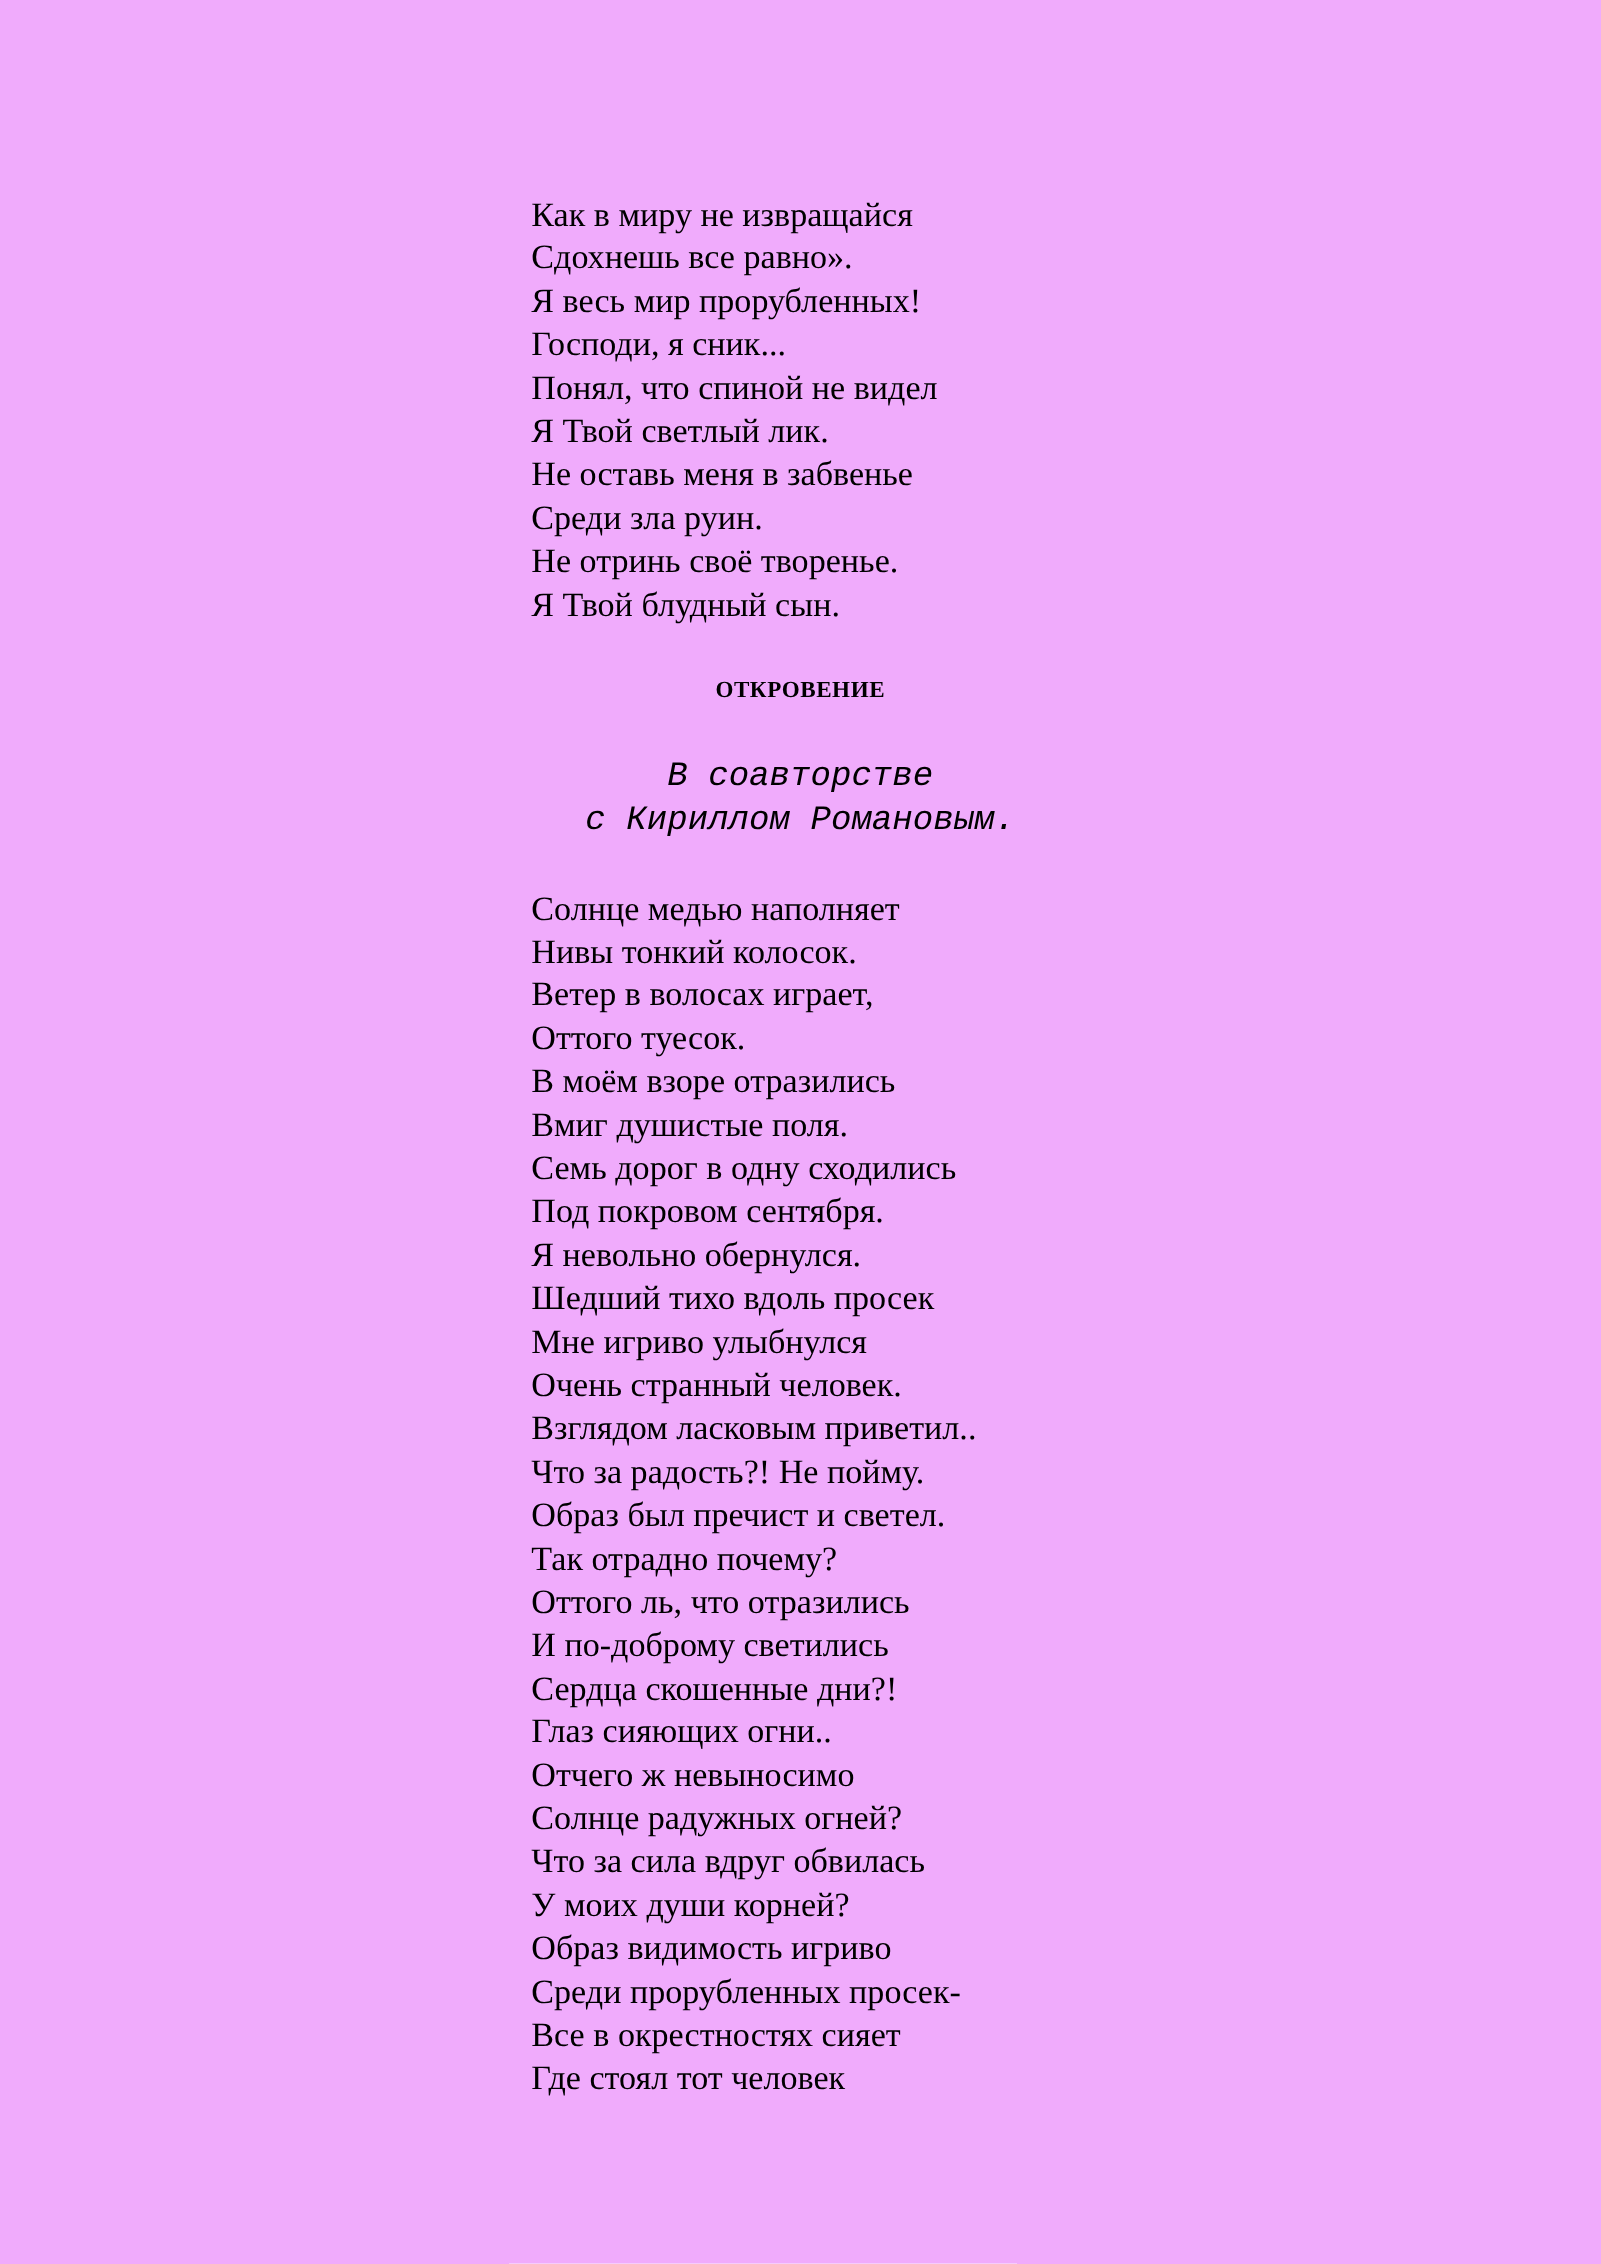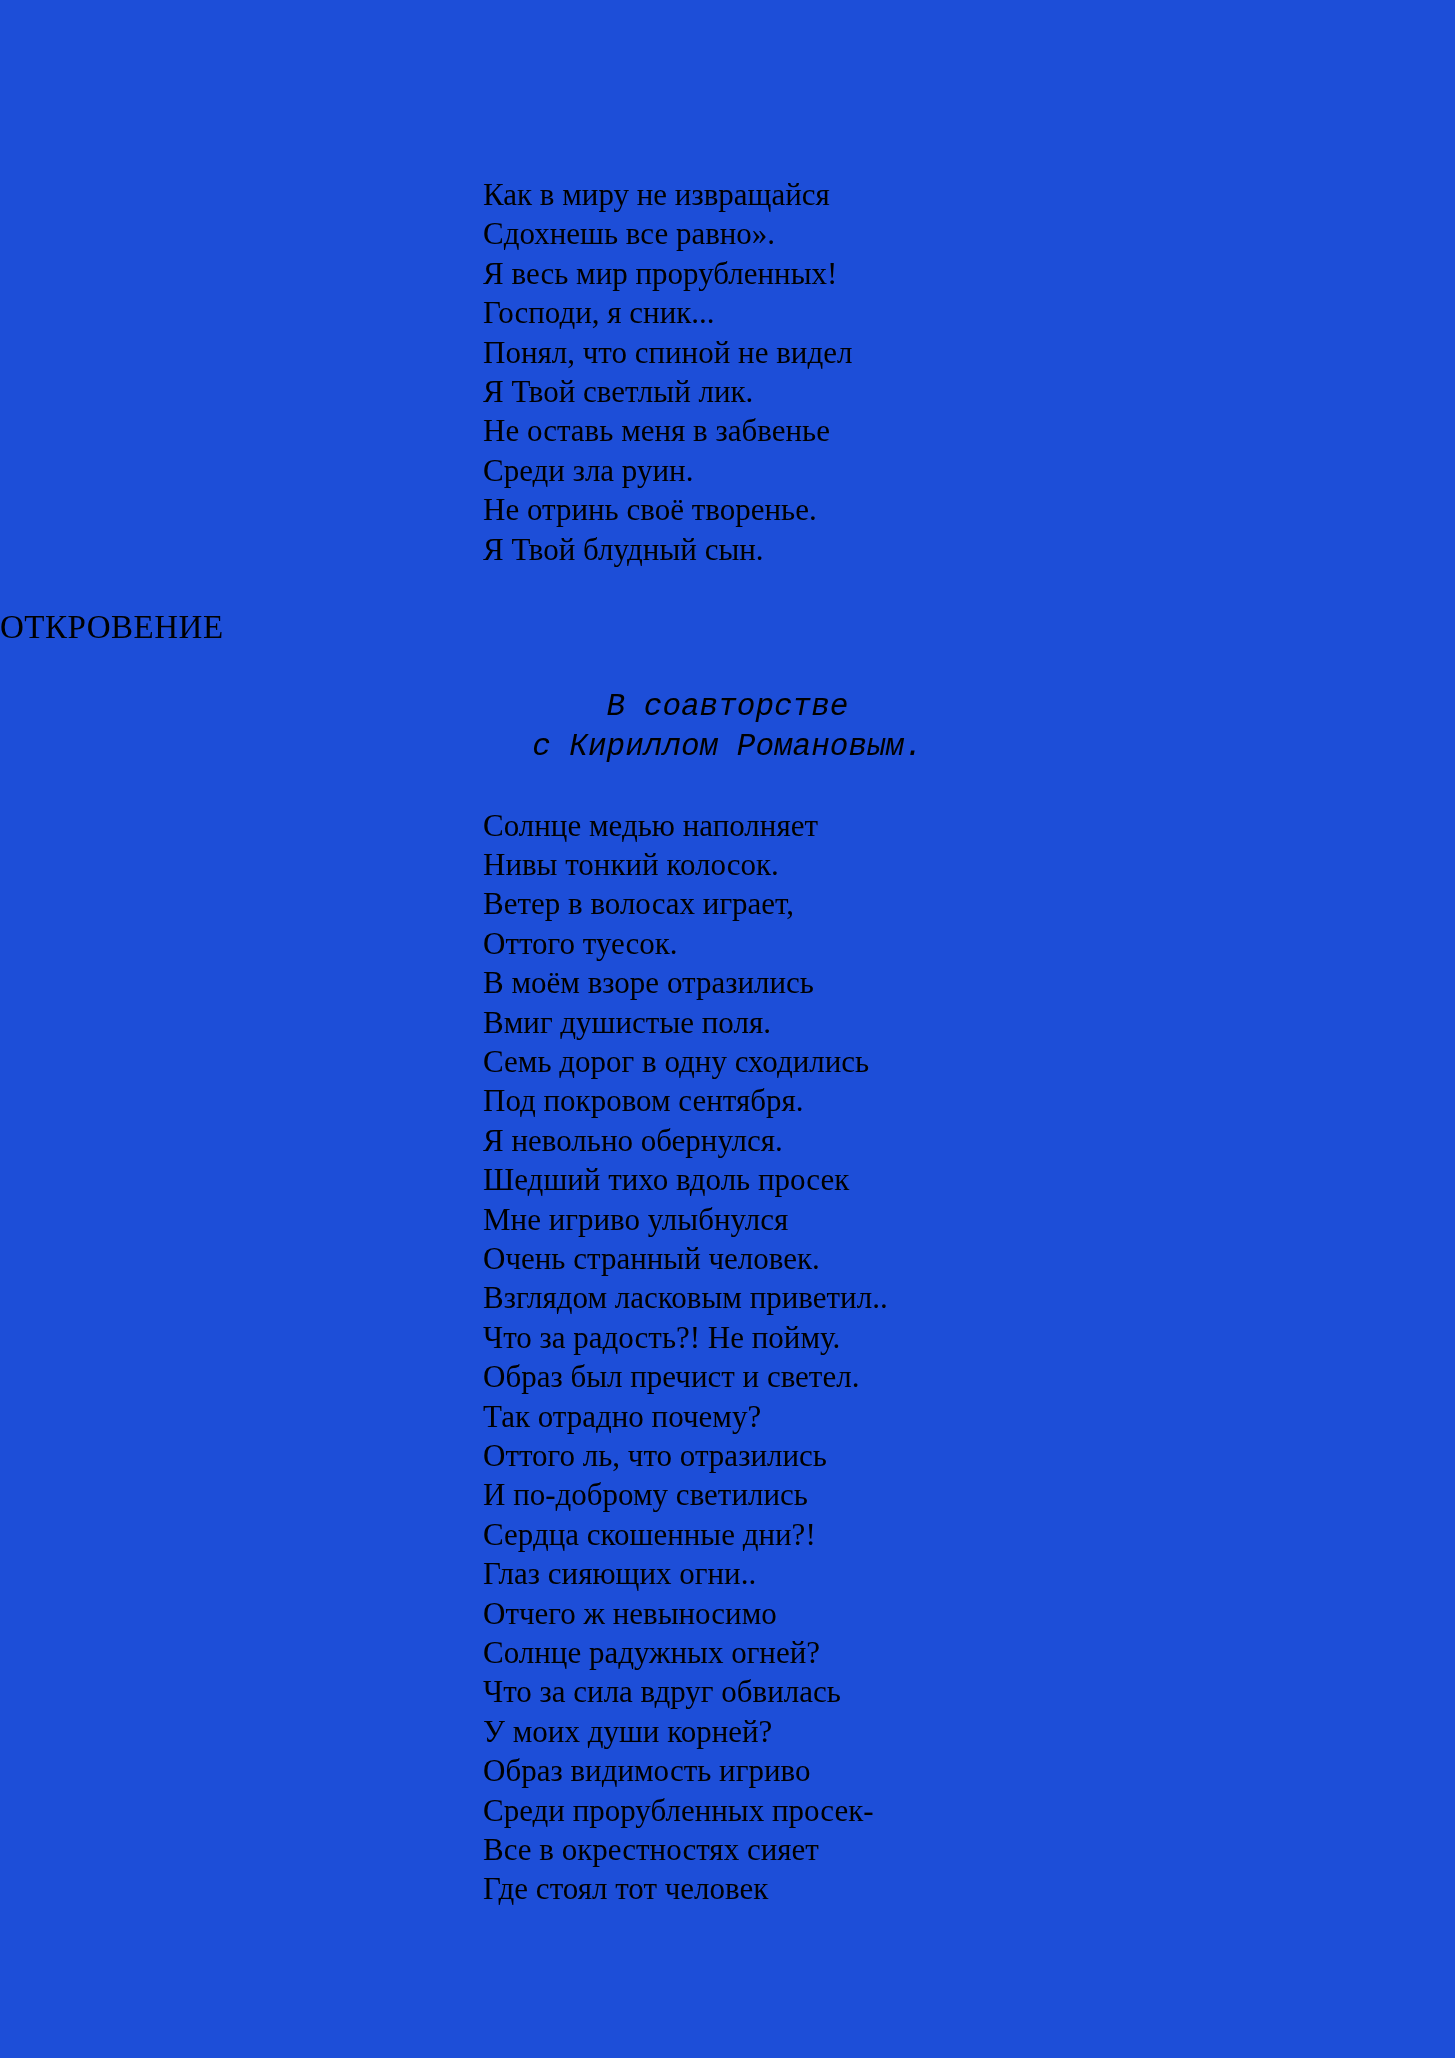--- a/index.html
+++ b/index.html
@@ -38,7 +38,7 @@
 </head>
 <body>
 
-<div class="page" style="background: #1d4ed8;">
+<div class="page" style="background: #f0abfc;">
   <div class="text-layer" style="color: rgb(0, 0, 0);">
 
     <p class="line poem">Как в миру не извращайся</p>

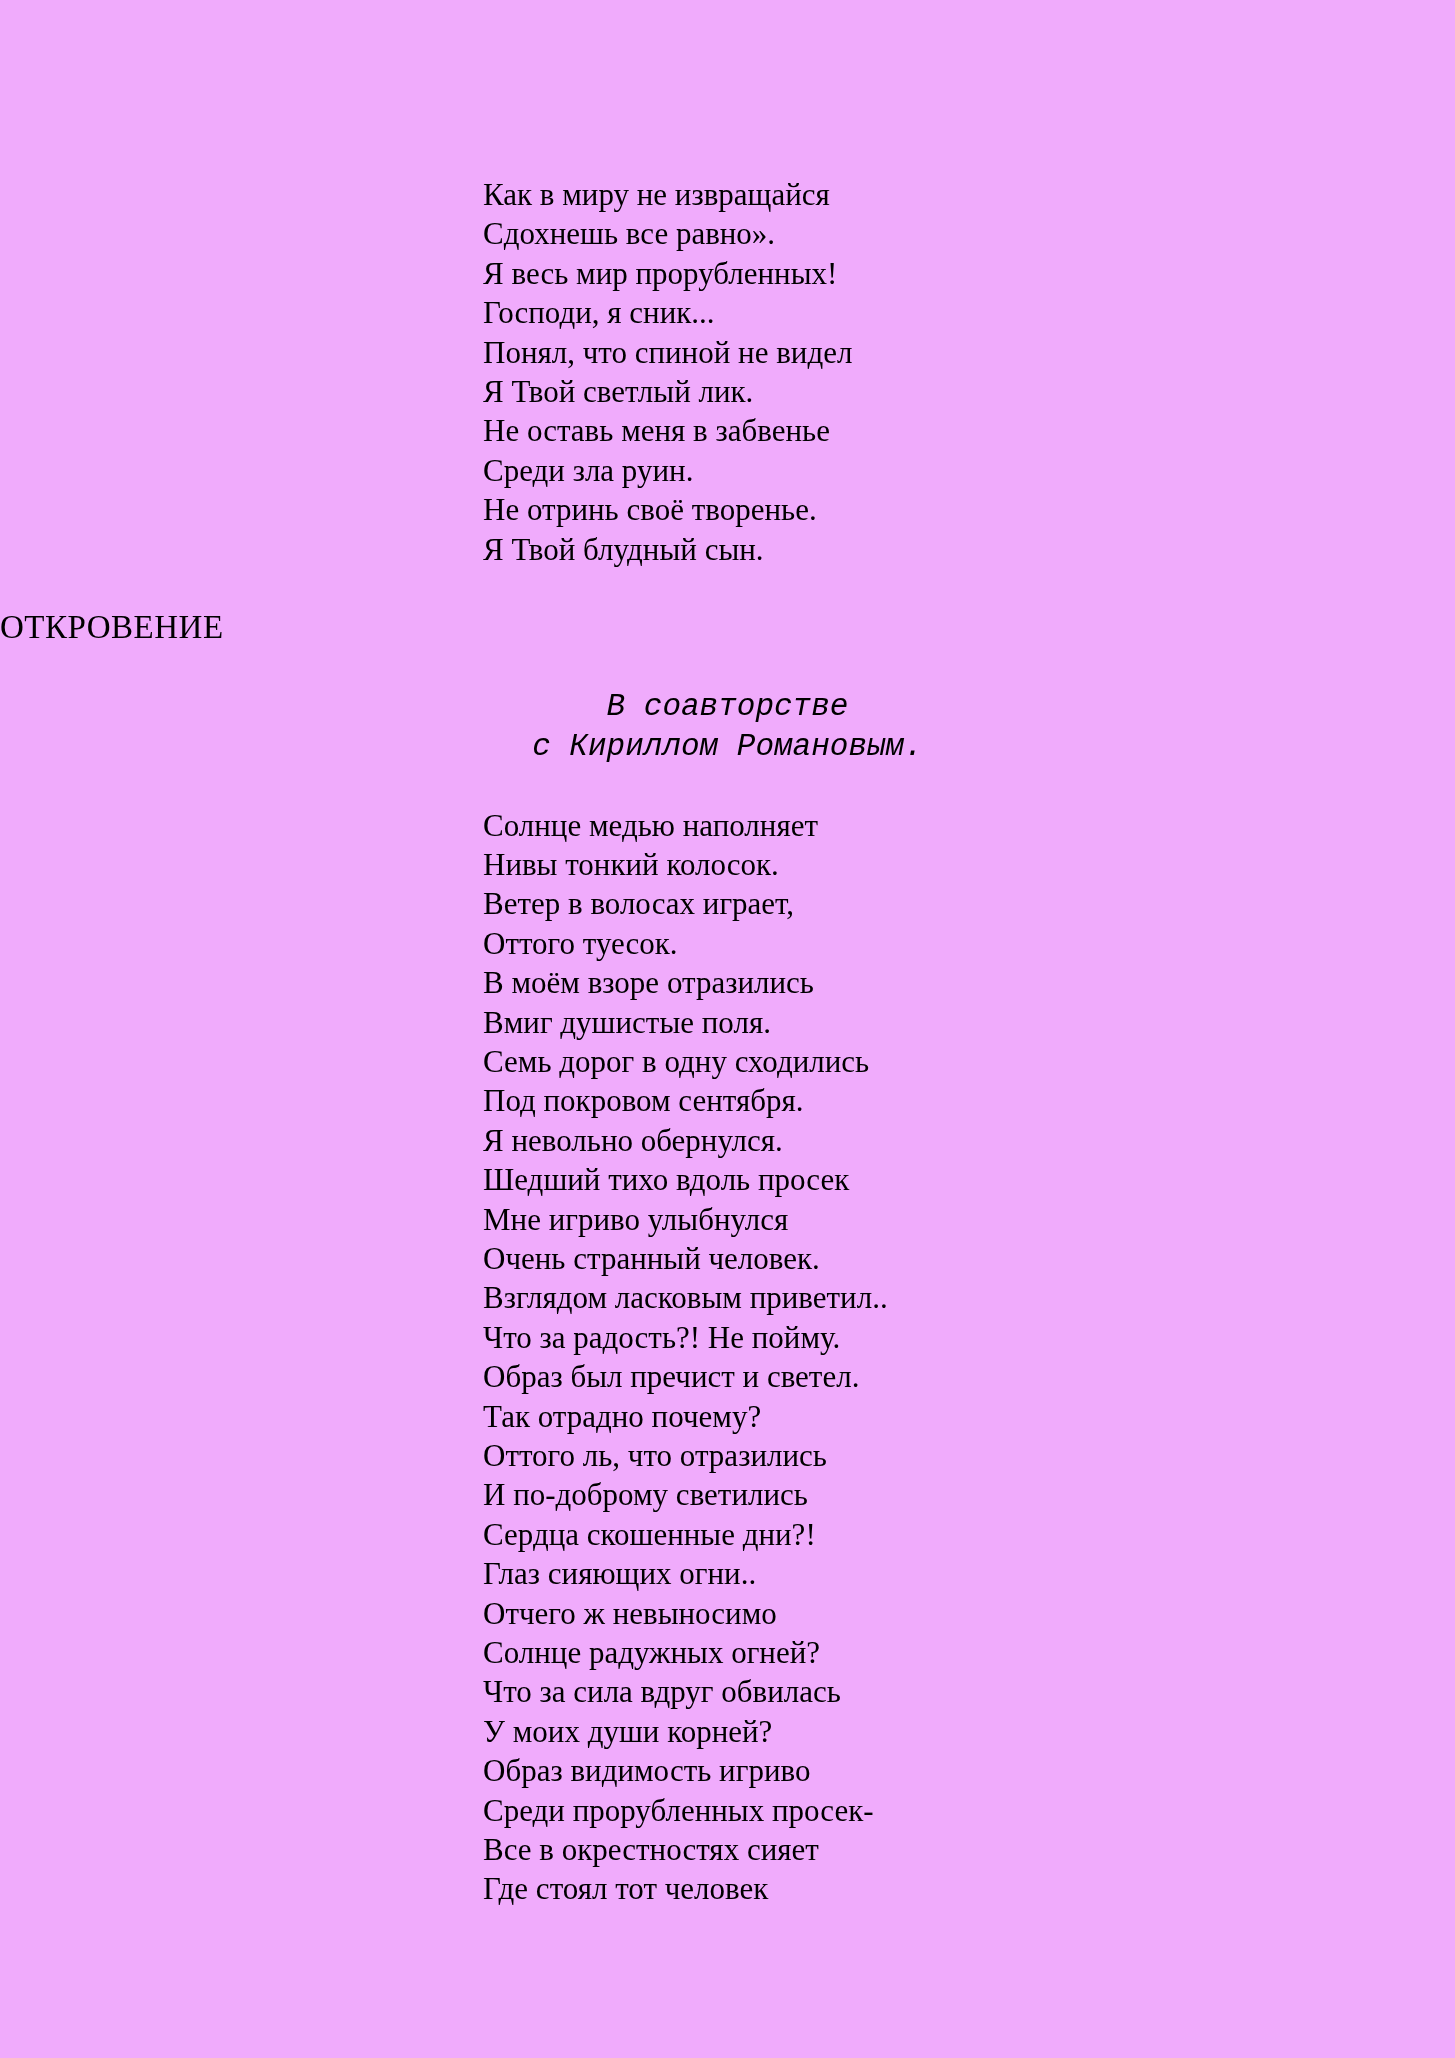--- a/index.html
+++ b/index.html
@@ -25,8 +25,9 @@
   .poem { padding-left: 483px; }
   .blank { height: 39.42px; }
   .title {
-    font-weight: normal;
-    font-size: 33px;
+    text-align: center;
+    font-weight: bold;
+    font-size: 21px;
     letter-spacing: 0.5px;
   }
   .subtitle {

